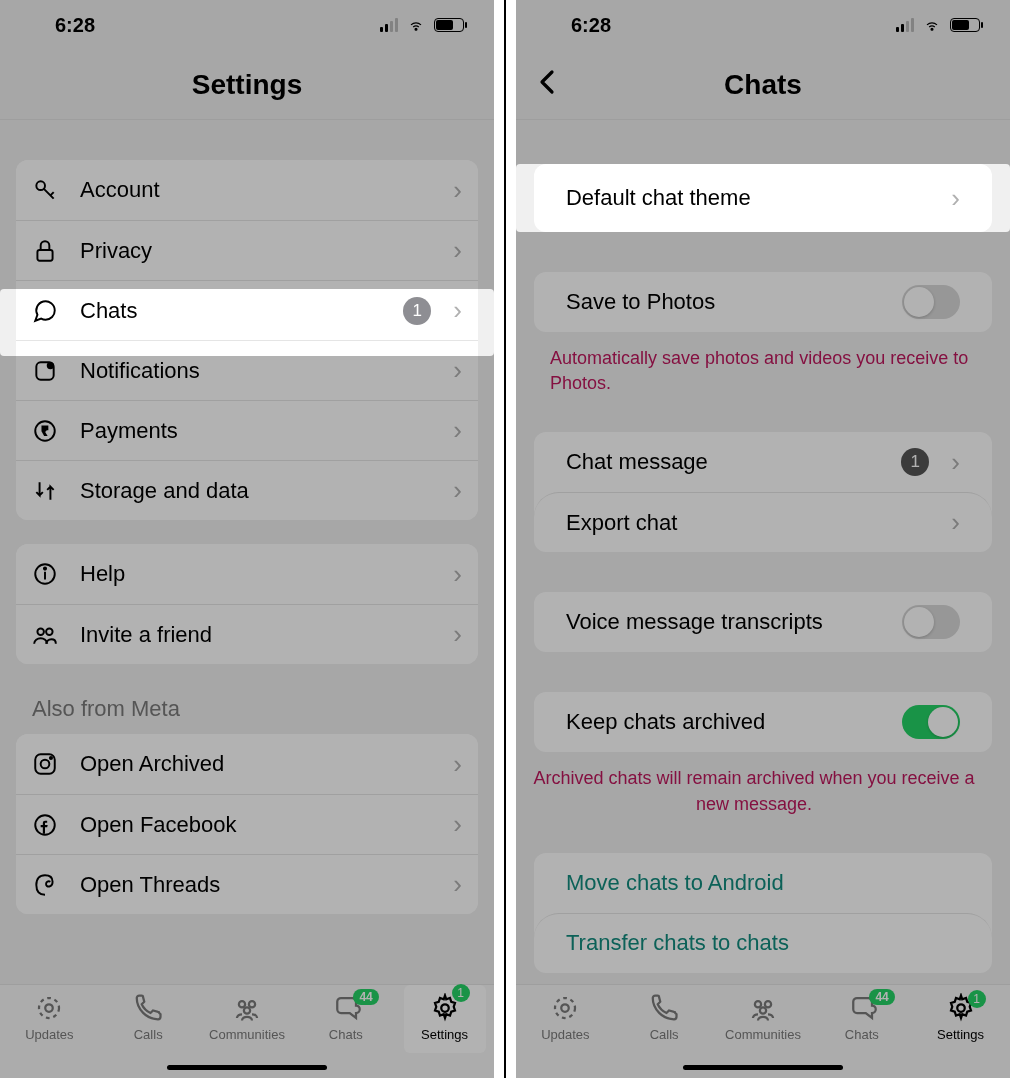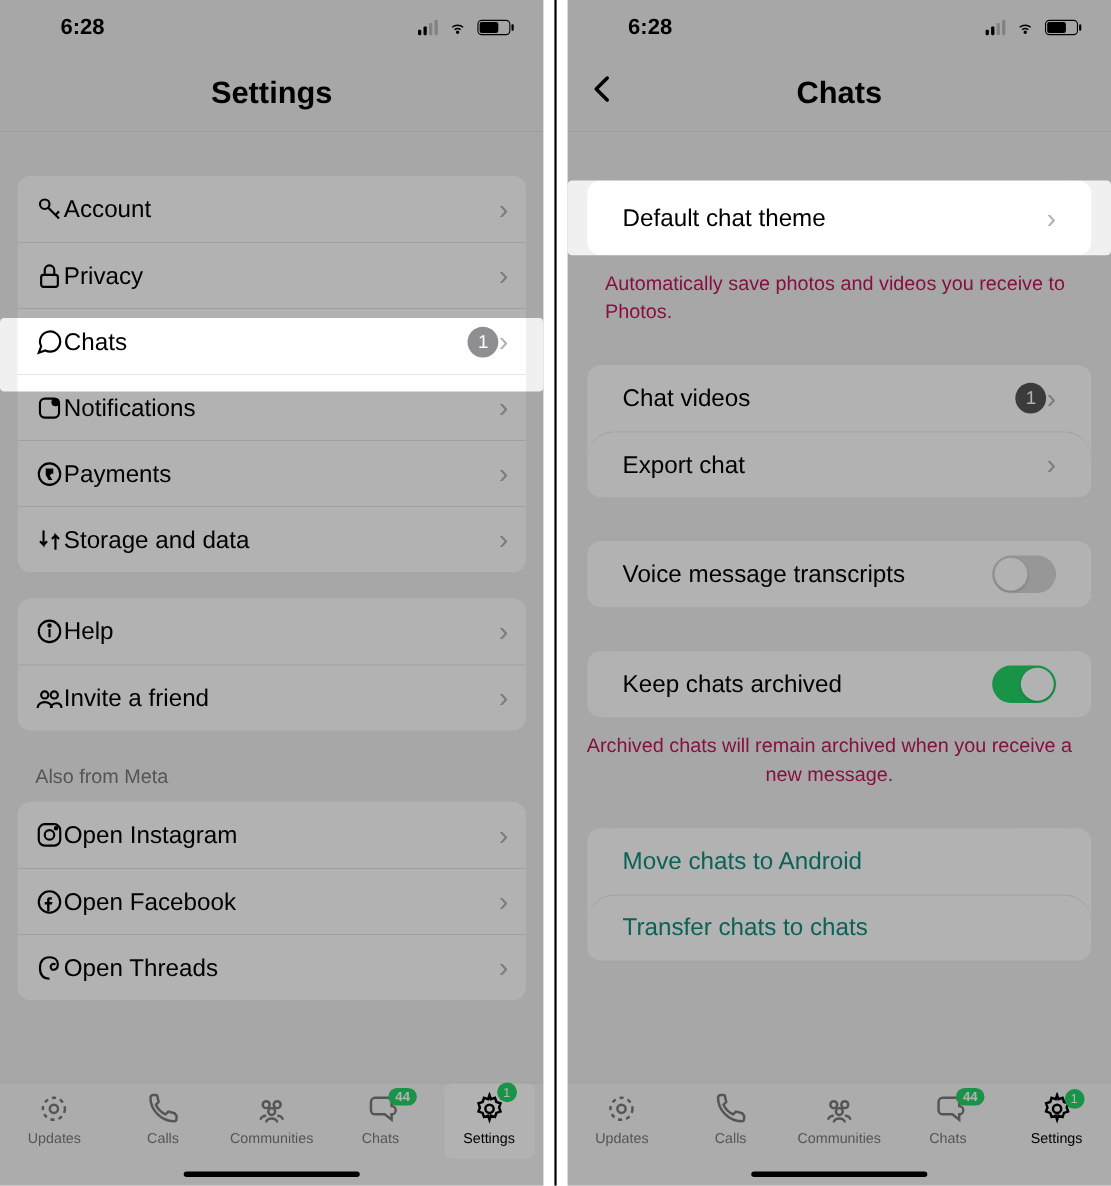--- a/index.html
+++ b/index.html
@@ -61,7 +61,7 @@
   .group.tight{margin-top:24px;}
   .row{
     display:flex;align-items:center;height:60px;
-    padding:0 16px;font-size:22px;color:#000;
+    padding:0 16px;font-size:22px;color:#000;gap:22px;
     border-top:1px solid rgba(0,0,0,0.1);
     background:#fff;
   }

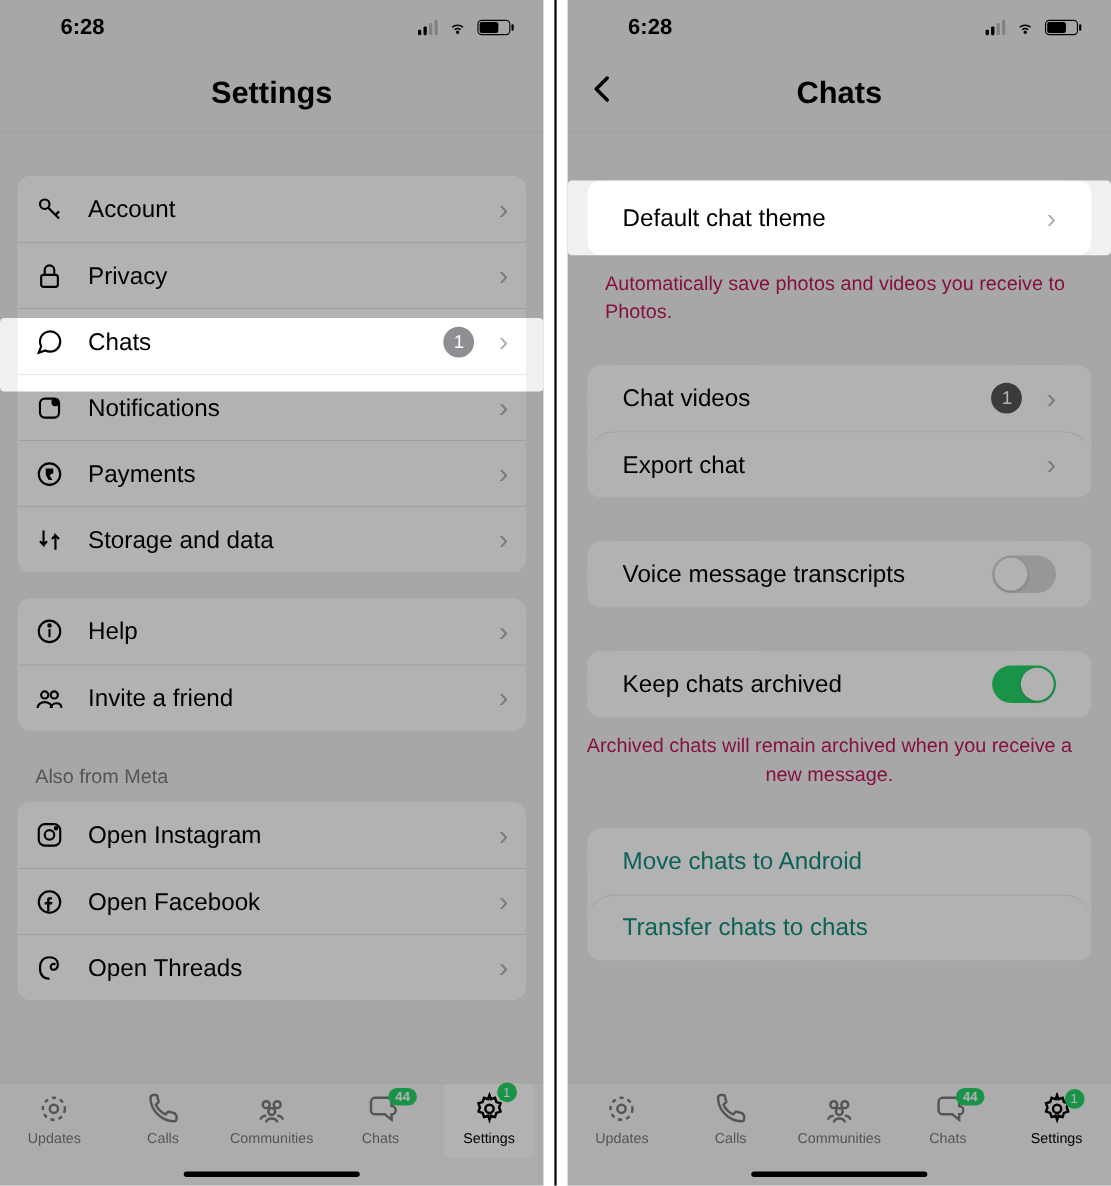--- a/index.html
+++ b/index.html
@@ -337,6 +337,14 @@
       </div>
     </div>
 
+    <div class="group grp2" style="margin-top:40px;">
+      <div class="row rowfull">
+        <span class="label">Save to Photos</span>
+        <span class="switch">
+            <span class="knob"></span>
+          </span>
+      </div>
+    </div>
     <div class="subtext" style="padding-left:34px;padding-right:34px;">Automatically save photos and videos you receive to Photos.</div>
 
     <div class="group grp2" style="margin-top:36px;">

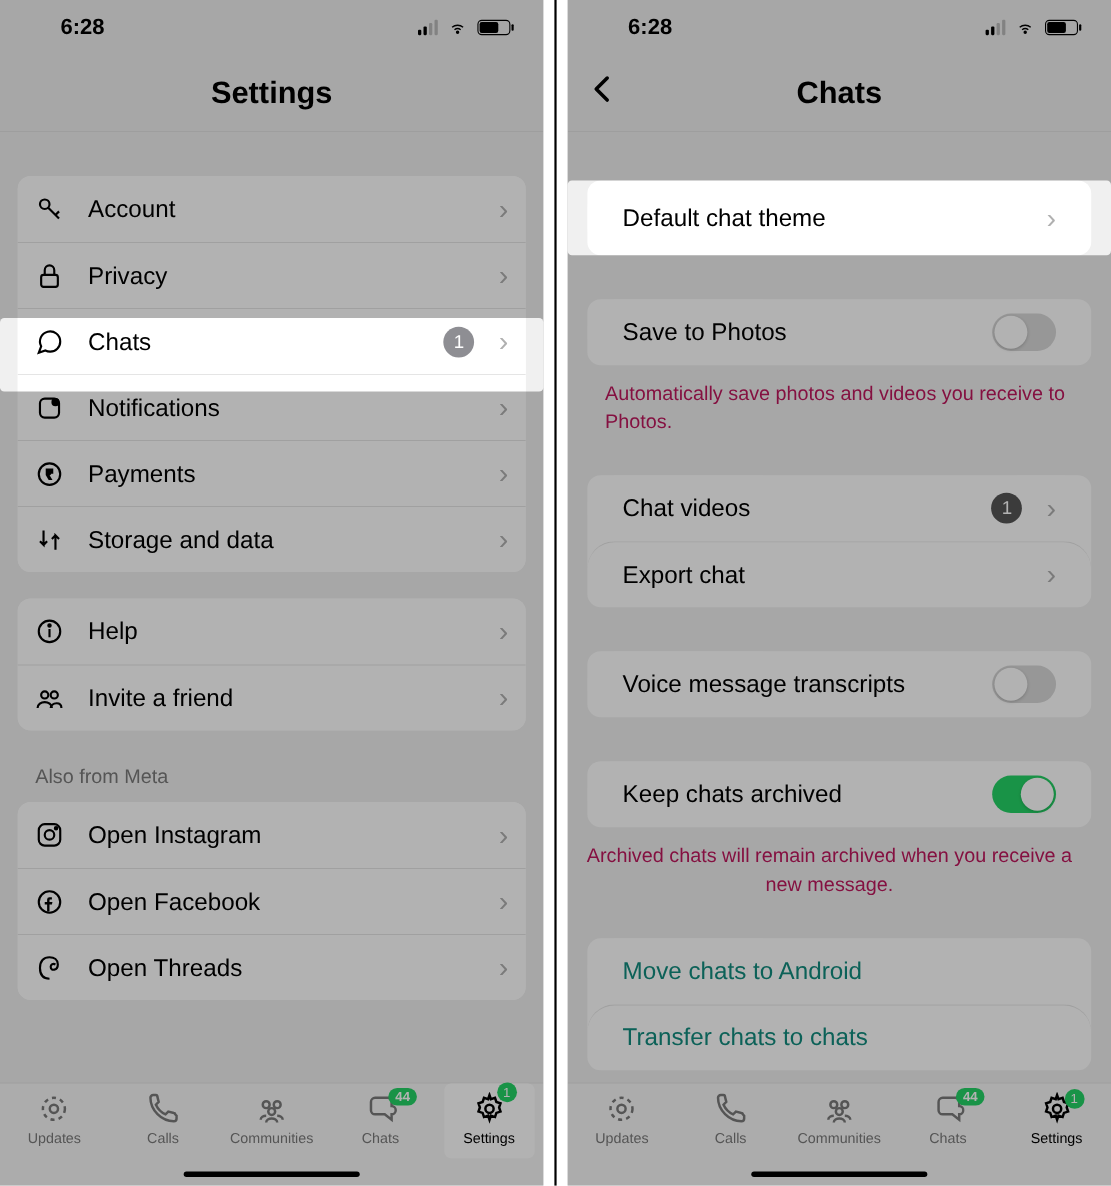--- a/index.html
+++ b/index.html
@@ -349,7 +349,7 @@
 
     <div class="group grp2" style="margin-top:36px;">
       <div class="row rowfull">
-        <span class="label">Chat videos</span>
+        <span class="label">Chat message</span>
         <span class="badge" style="background:#555">1</span>
         <span class="chev">›</span>
       </div>

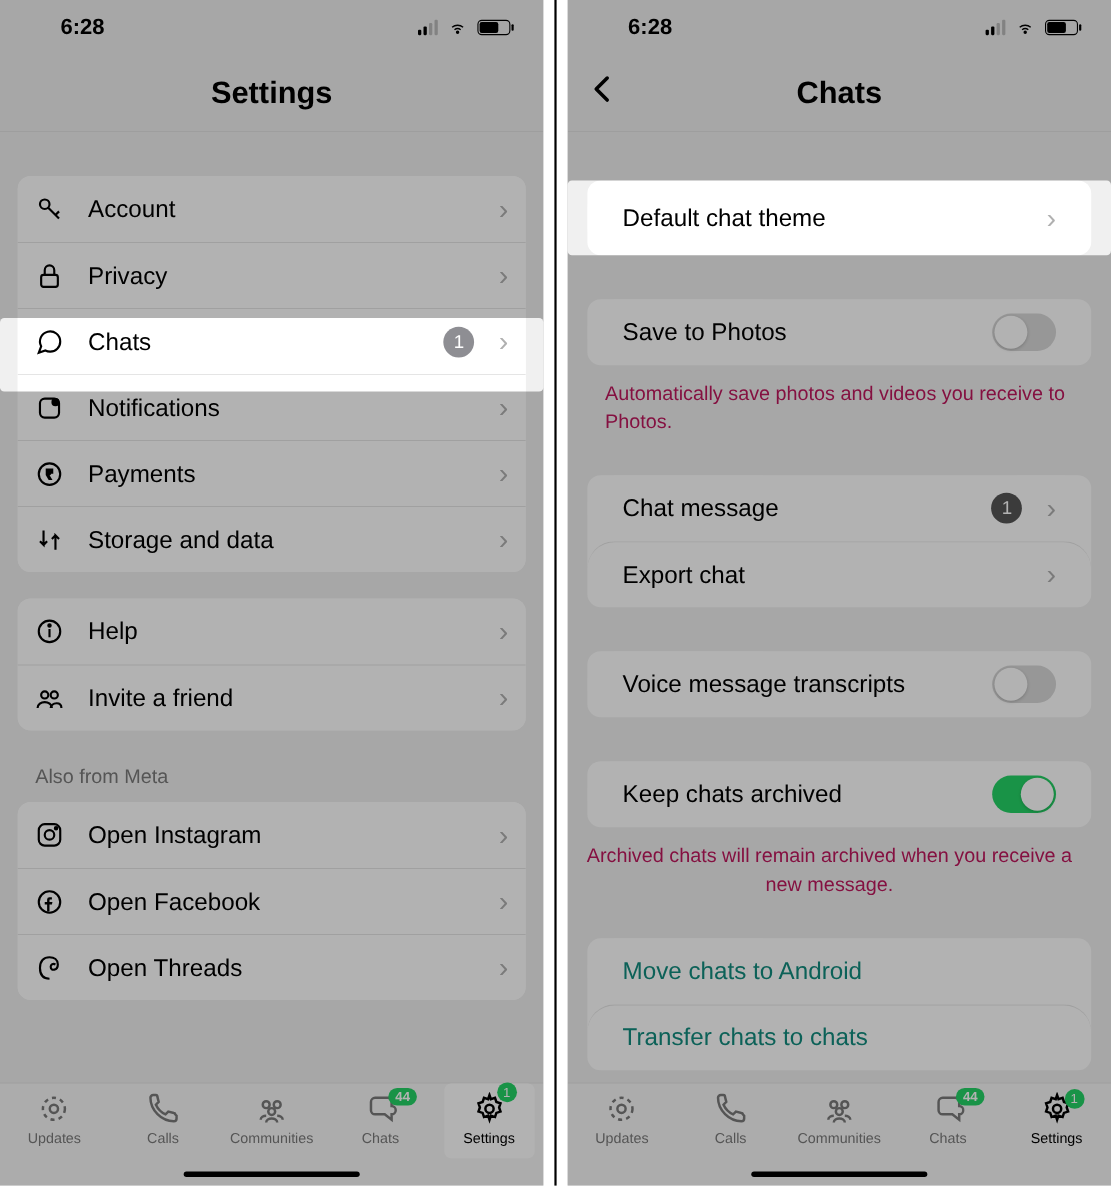--- a/index.html
+++ b/index.html
@@ -71,7 +71,7 @@
   .row .icon svg{width:26px;height:26px;}
   .chev{color:#b0b0b0;font-size:26px;font-weight:300;}
   .badge{background:#8e8e93;color:#fff;border-radius:50%;width:28px;height:28px;display:flex;align-items:center;justify-content:center;font-size:17px;}
-  .section-label{font-size:18px;color:#7a7a7a;margin:32px 0 -28px 16px;}
+  .section-label{font-size:22px;color:#7a7a7a;margin:32px 0 -28px 16px;}
   .subtext{font-size:18px;color:#be185d;padding:14px 16px 0 16px;line-height:1.4;}
   .switch{width:58px;height:34px;background:#d8d8d8;border-radius:17px;position:relative;}
   .switch .knob{position:absolute;top:2px;left:2px;width:30px;height:30px;background:#fff;border-radius:50%;box-shadow:0 1px 3px rgba(0,0,0,0.2);}

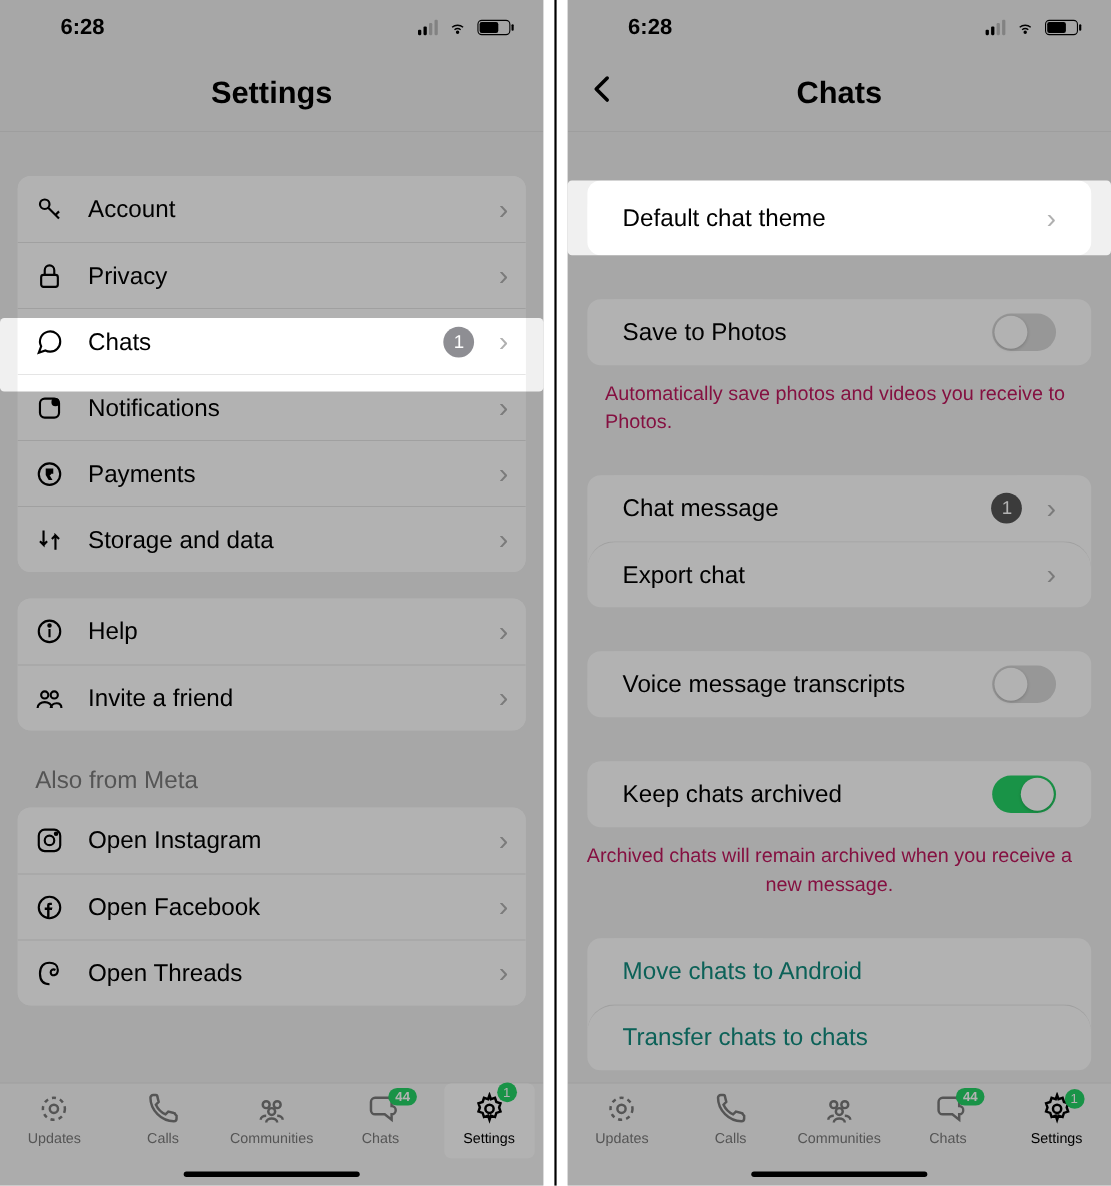--- a/index.html
+++ b/index.html
@@ -228,7 +228,7 @@
               <circle cx="17.5" cy="6.5" r="1" fill="#000"></circle>
             </svg>
           </span>
-        <span class="label">Open Instagram</span>
+        <span class="label">Open Archived</span>
         <span class="chev">›</span>
       </div>
       <div class="row">

